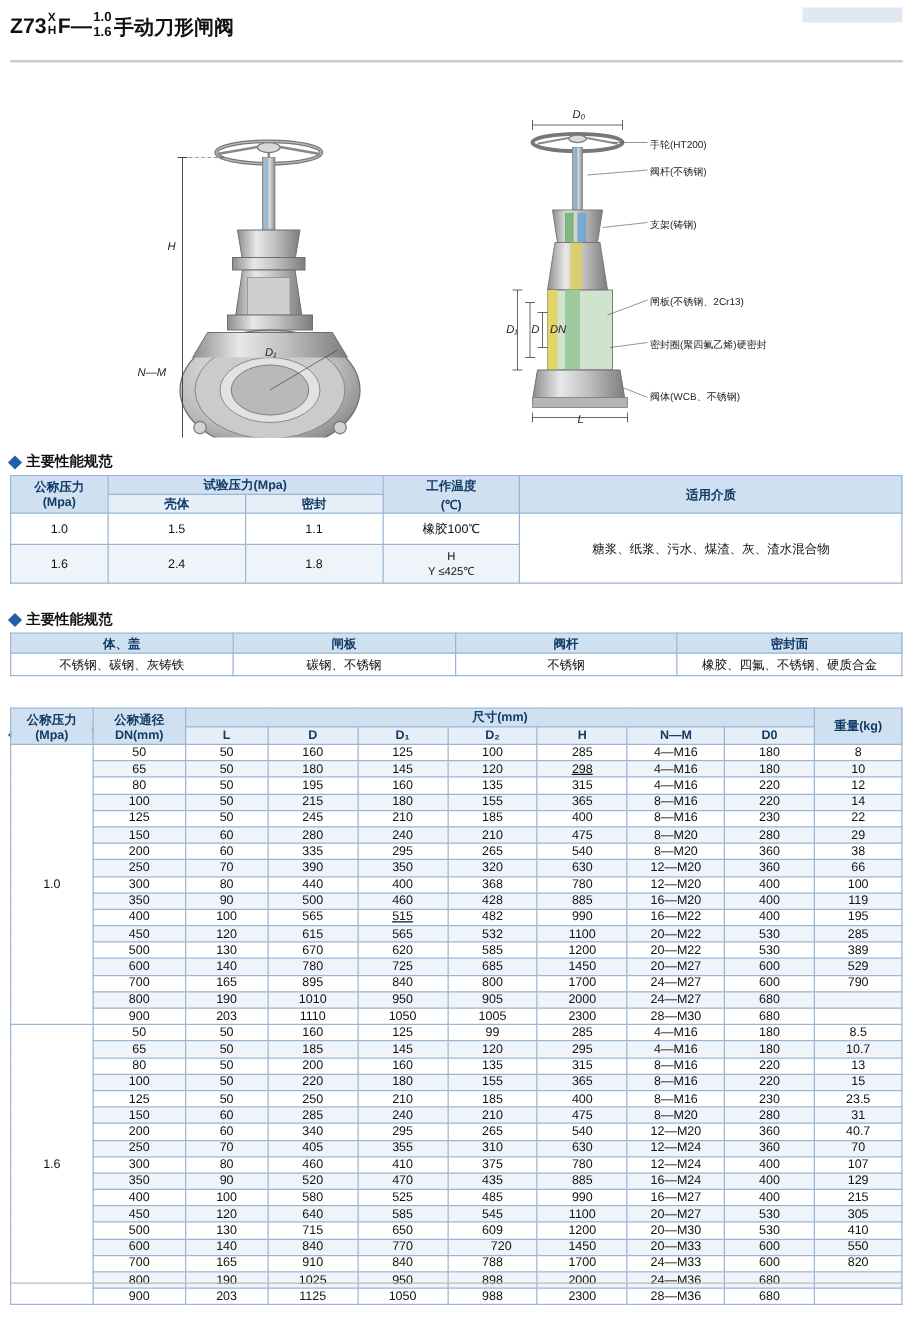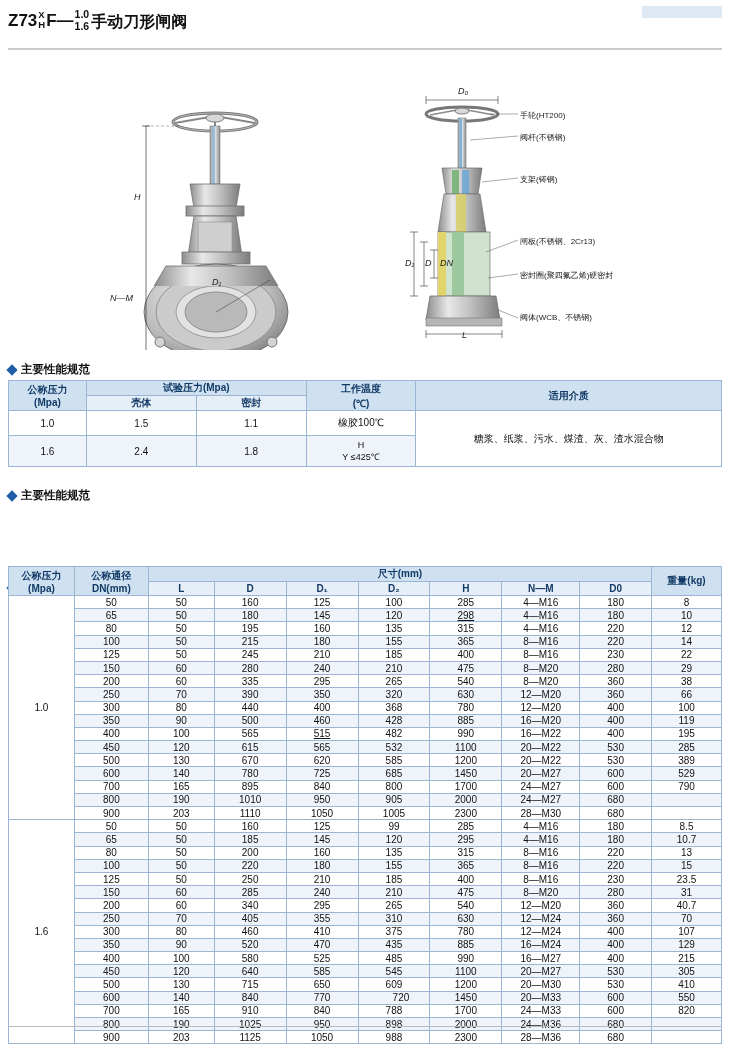--- a/index.html
+++ b/index.html
@@ -227,6 +227,12 @@
         <col style="width:180px">
       </colgroup>
     <tbody>
+        <tr>
+      <td class="hdr1" style="height:15px">体、盖</td>
+      <td class="hdr1">闸板</td>
+      <td class="hdr1">阀杆</td>
+      <td class="hdr1">密封面</td>
+    </tr>
   </tbody>
     </table>
 

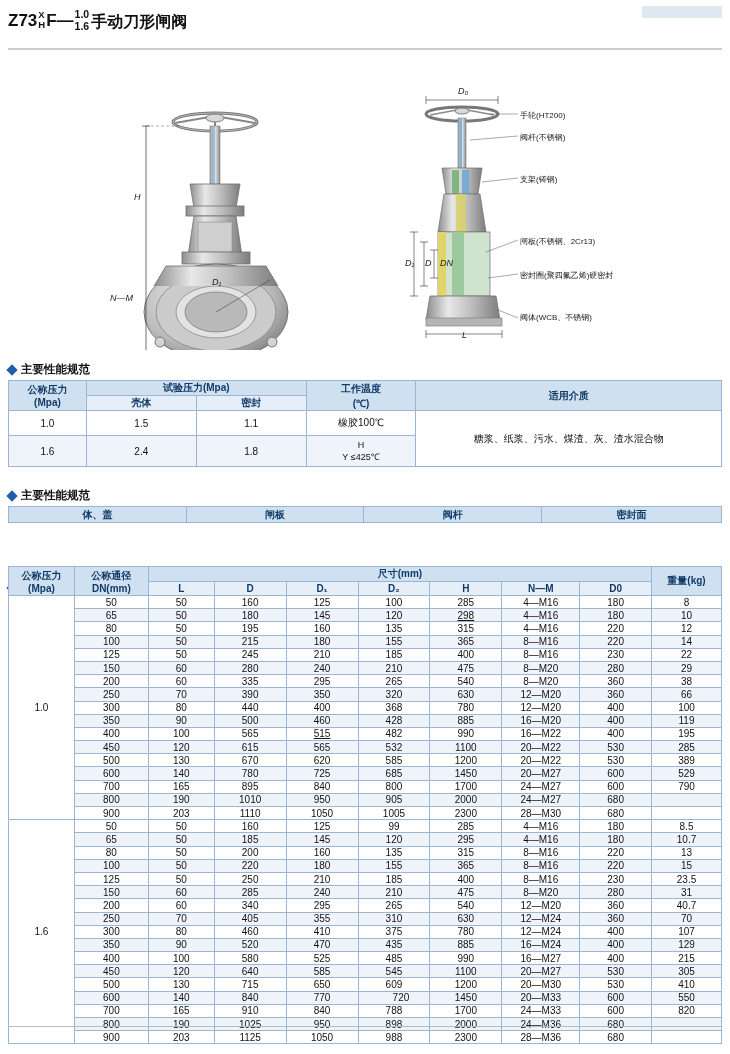--- a/index.html
+++ b/index.html
@@ -232,6 +232,12 @@
       <td class="hdr1">闸板</td>
       <td class="hdr1">阀杆</td>
       <td class="hdr1">密封面</td>
+    </tr>
+    <tr>
+      <td style="height:17px">不锈钢、碳钢、灰铸铁</td>
+      <td>碳钢、不锈钢</td>
+      <td>不锈钢</td>
+      <td>橡胶、四氟、不锈钢、硬质合金</td>
     </tr>
   </tbody>
     </table>

